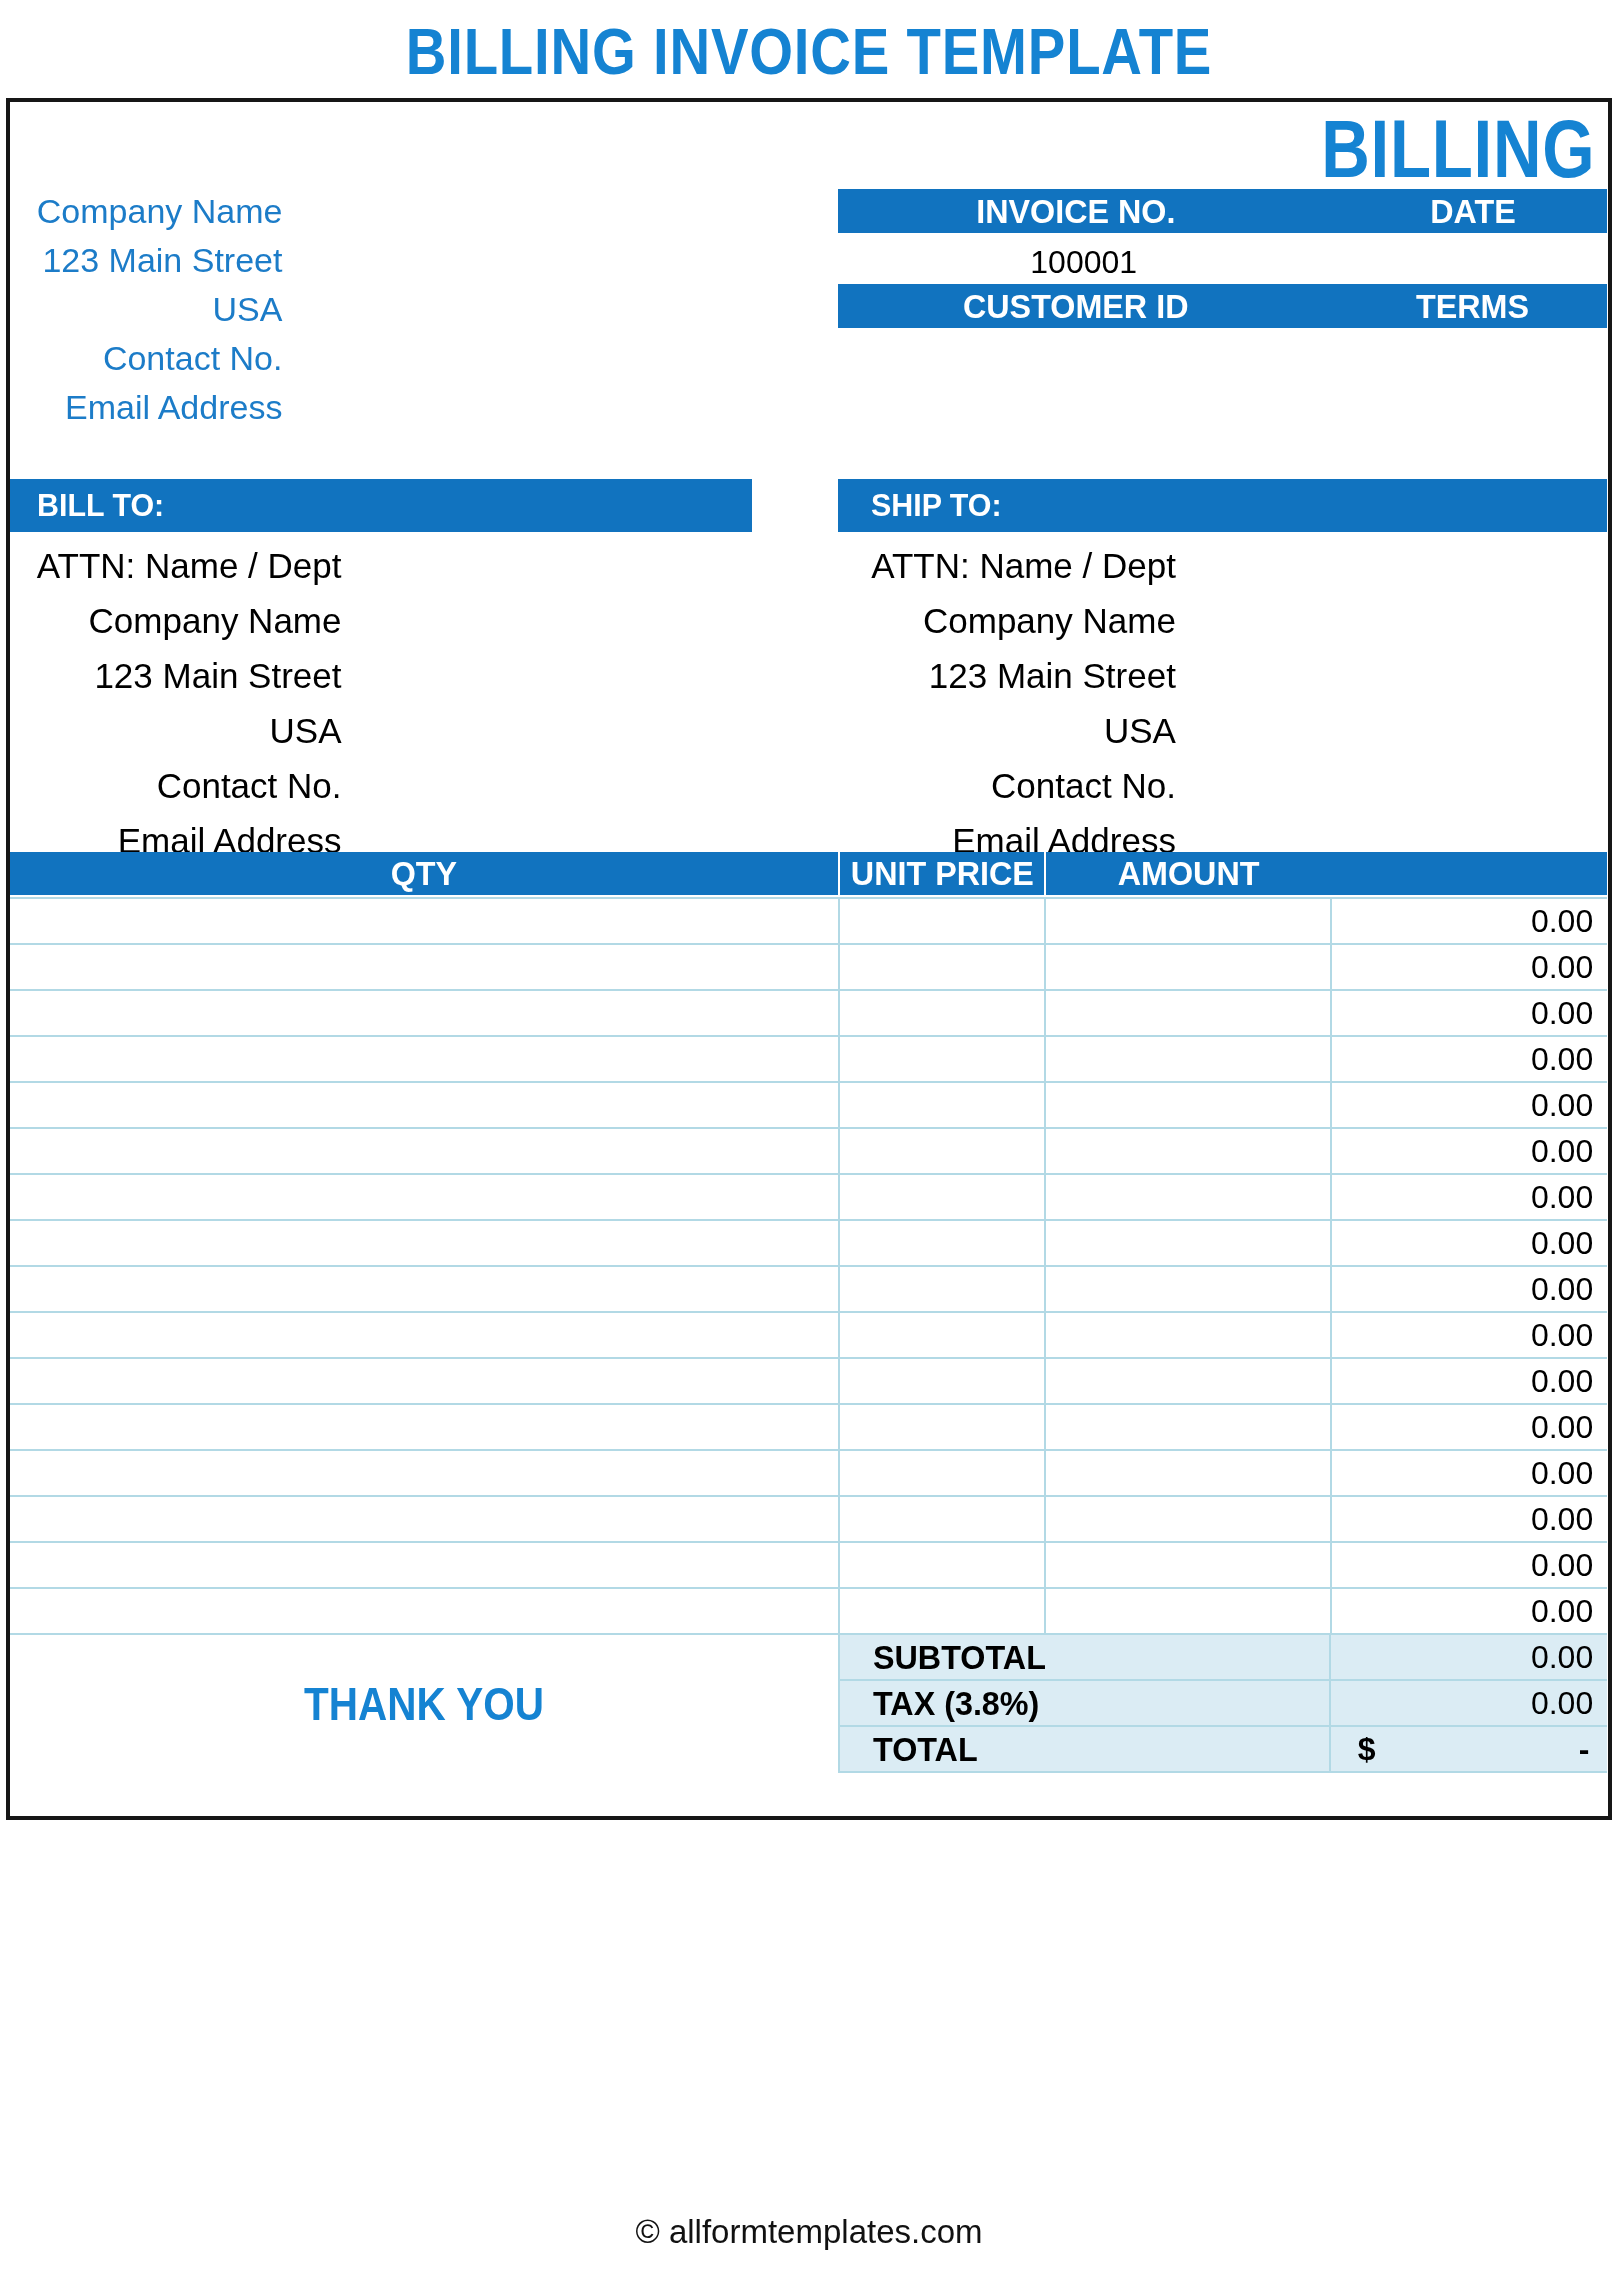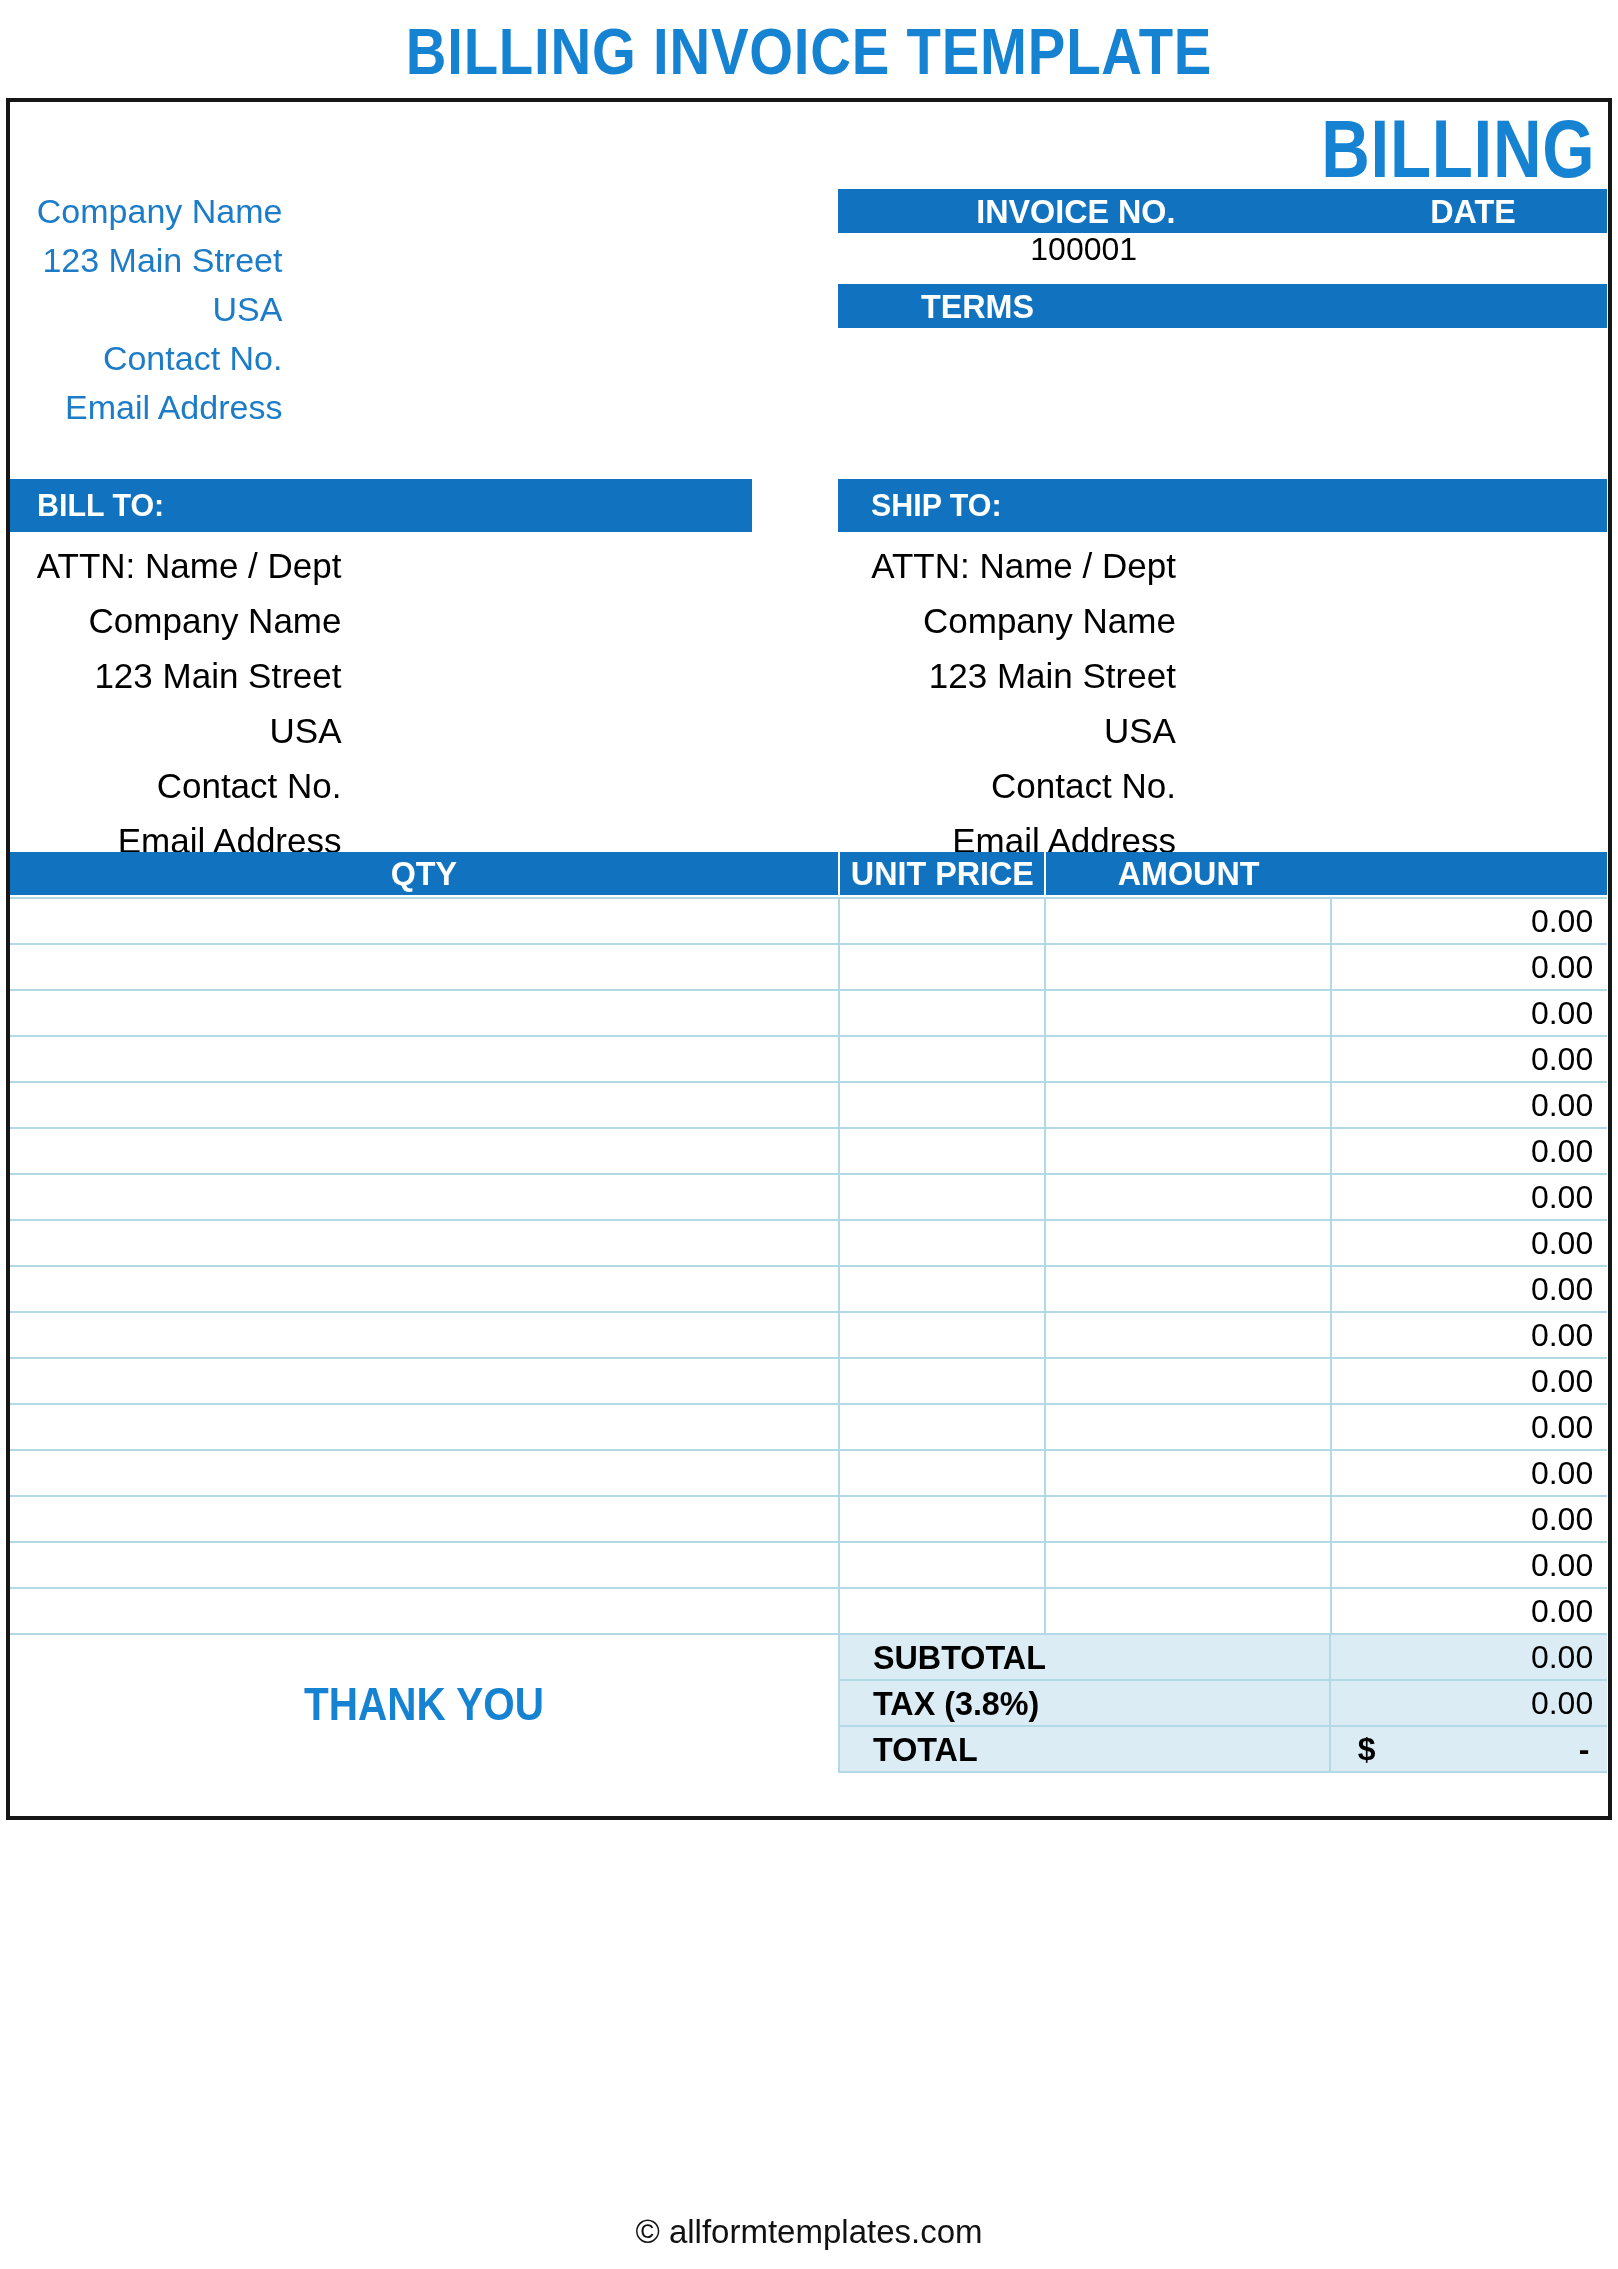--- a/index.html
+++ b/index.html
@@ -37,7 +37,7 @@
   .half-cell-l { width:491px; display:flex; justify-content:center; align-items:center; font-size:34px; }
   .half-cell-r { width:278px; display:flex; justify-content:center; align-items:center; font-size:34px; }
 
-  .value-row { position:absolute; left:828px; top:122px; width:769px; height:51px; display:flex; }
+  .value-row { position:absolute; left:828px; top:135px; width:769px; height:51px; display:flex; }
   .value-cell-l { width:491px; display:flex; justify-content:center; align-items:center; font-size:32px; color:#000; }
   .value-cell-r { width:278px; }
   .value-row2 { position:absolute; left:828px; top:226px; width:769px; height:51px; display:flex; }

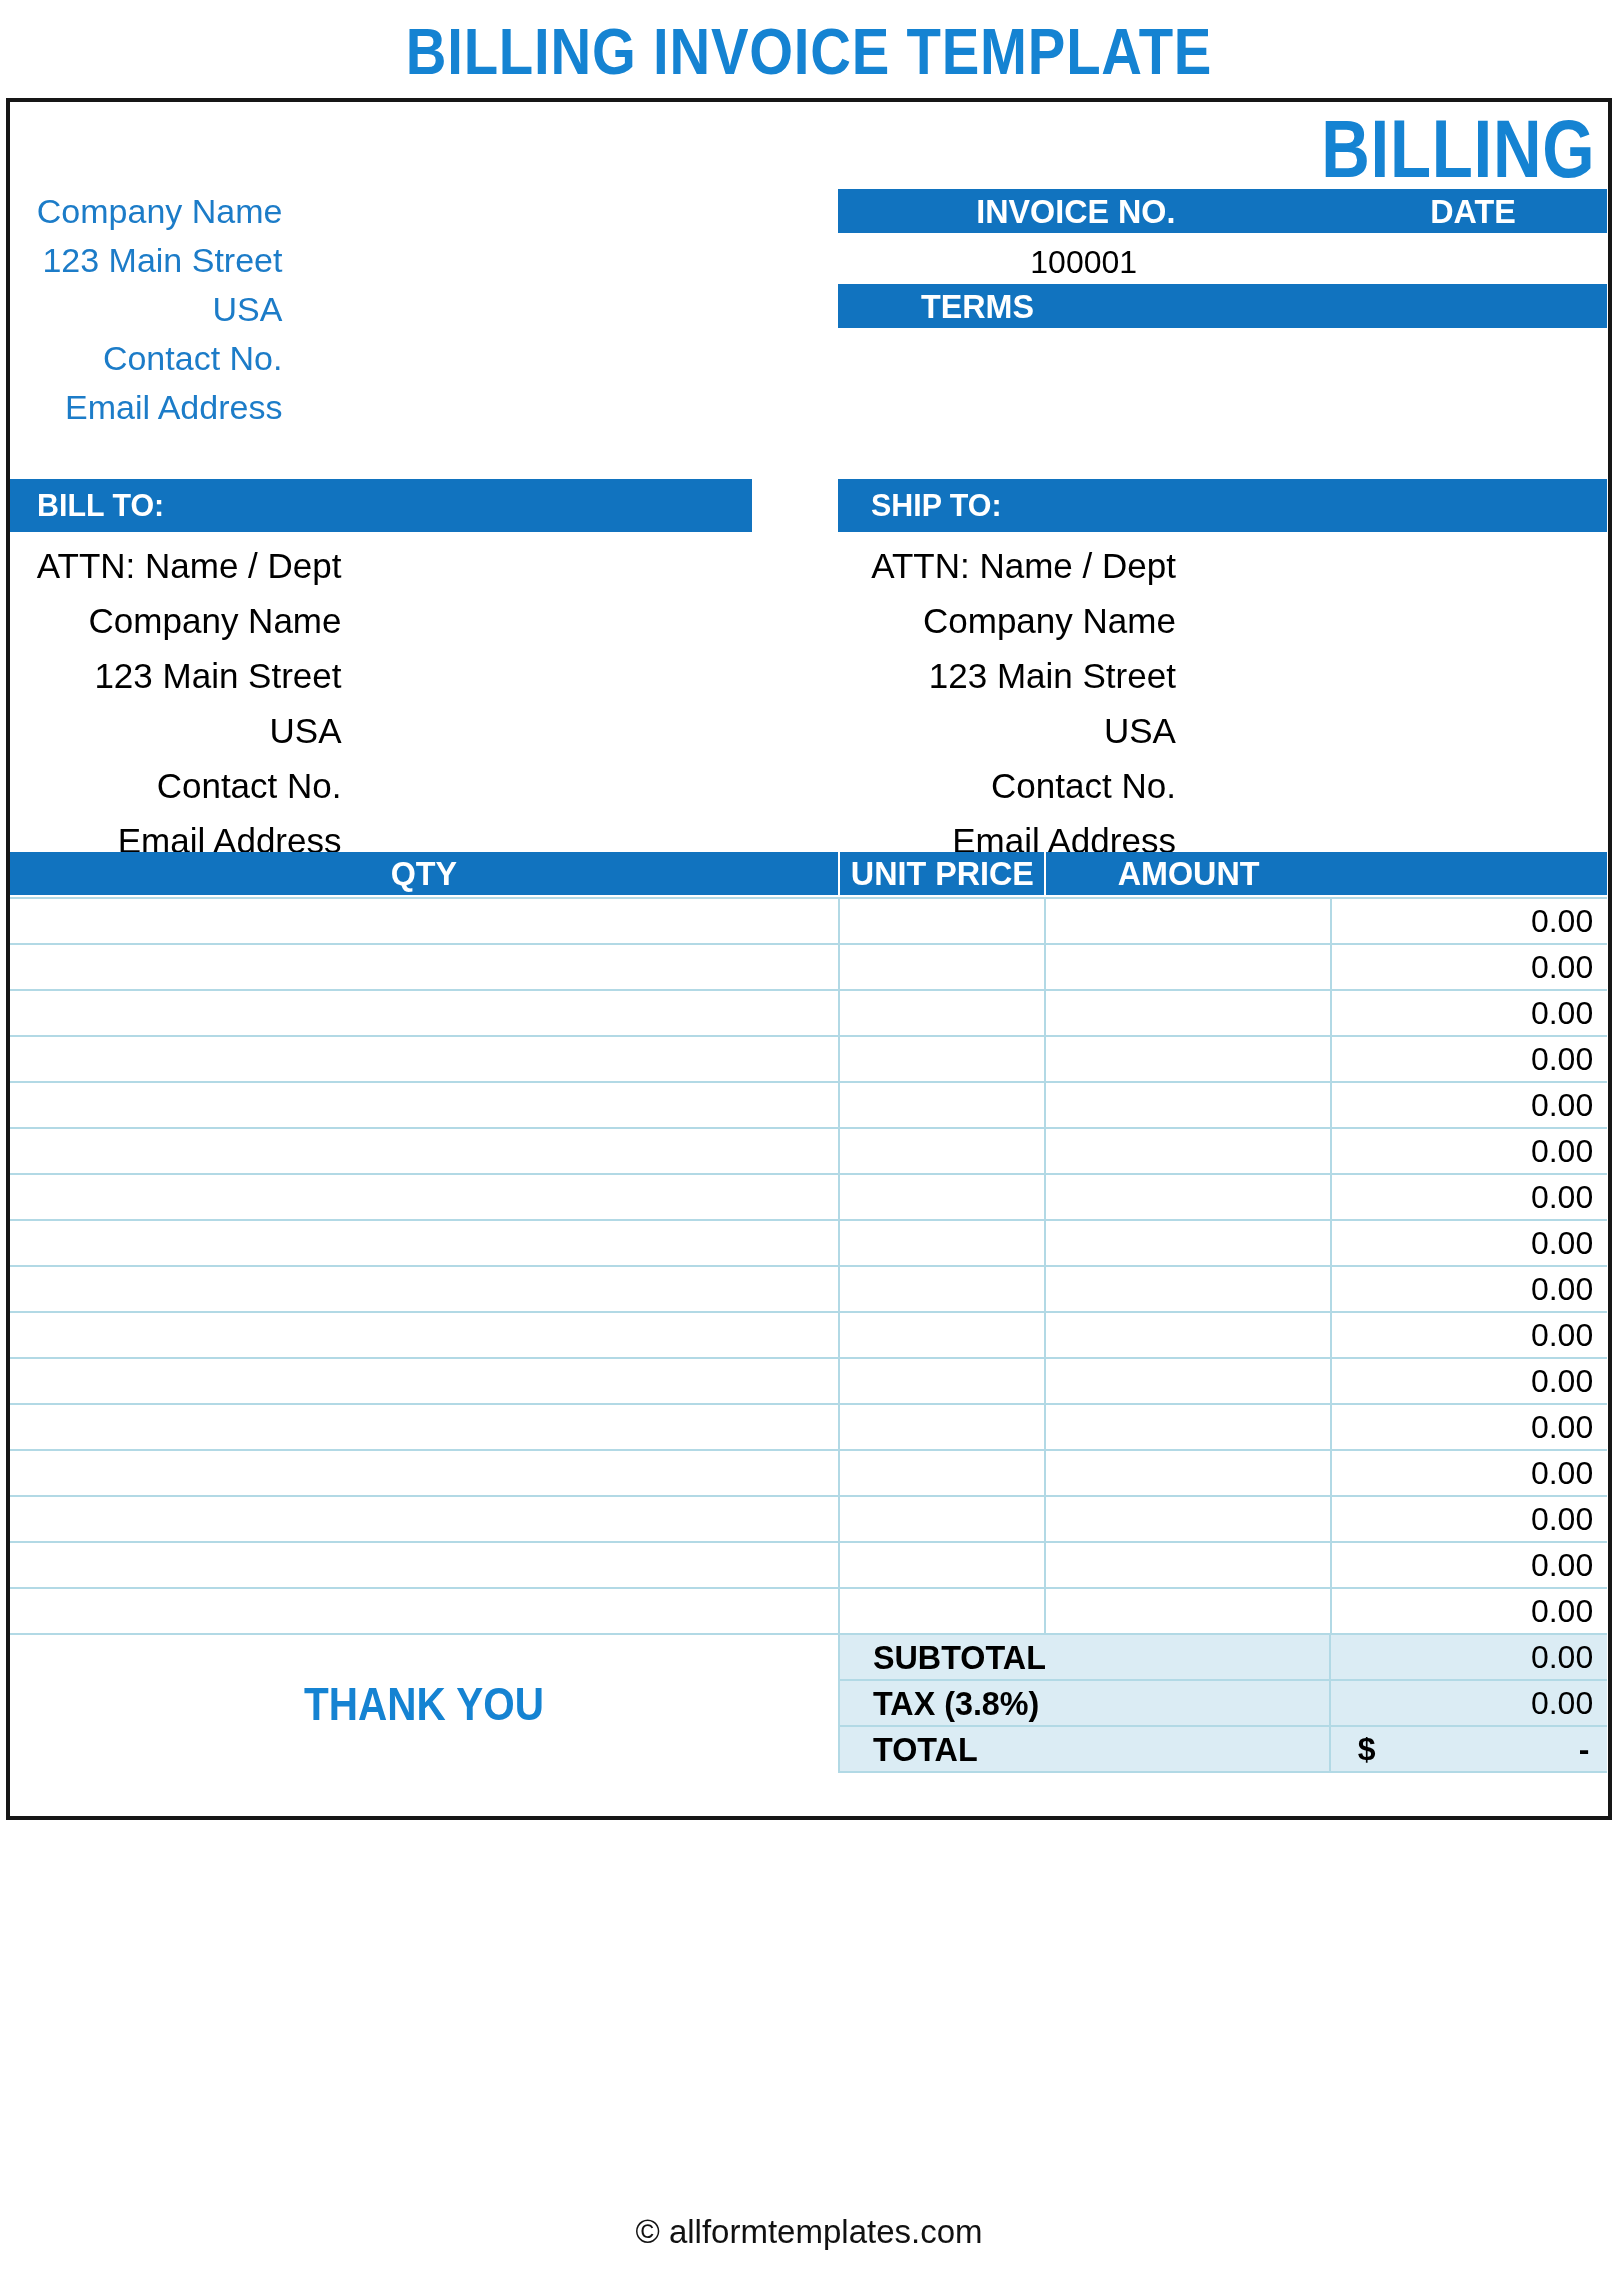--- a/index.html
+++ b/index.html
@@ -132,6 +132,9 @@
     </div>
 
     <div class="blue-bar cust-bar">
+      <div class="half-cell-l">
+        <span class="bar-label centered">CUSTOMER ID</span>
+      </div>
       <div class="half-cell-r">
         <span class="bar-label centered">TERMS</span>
       </div>

